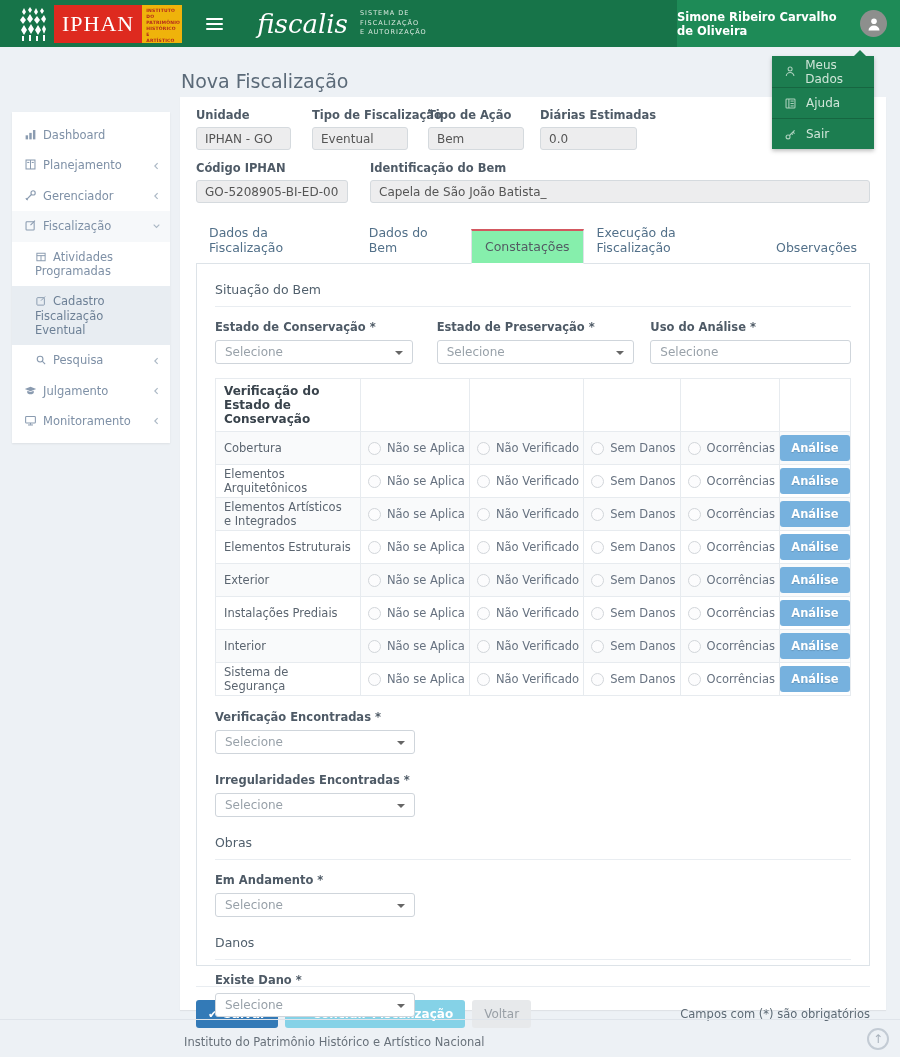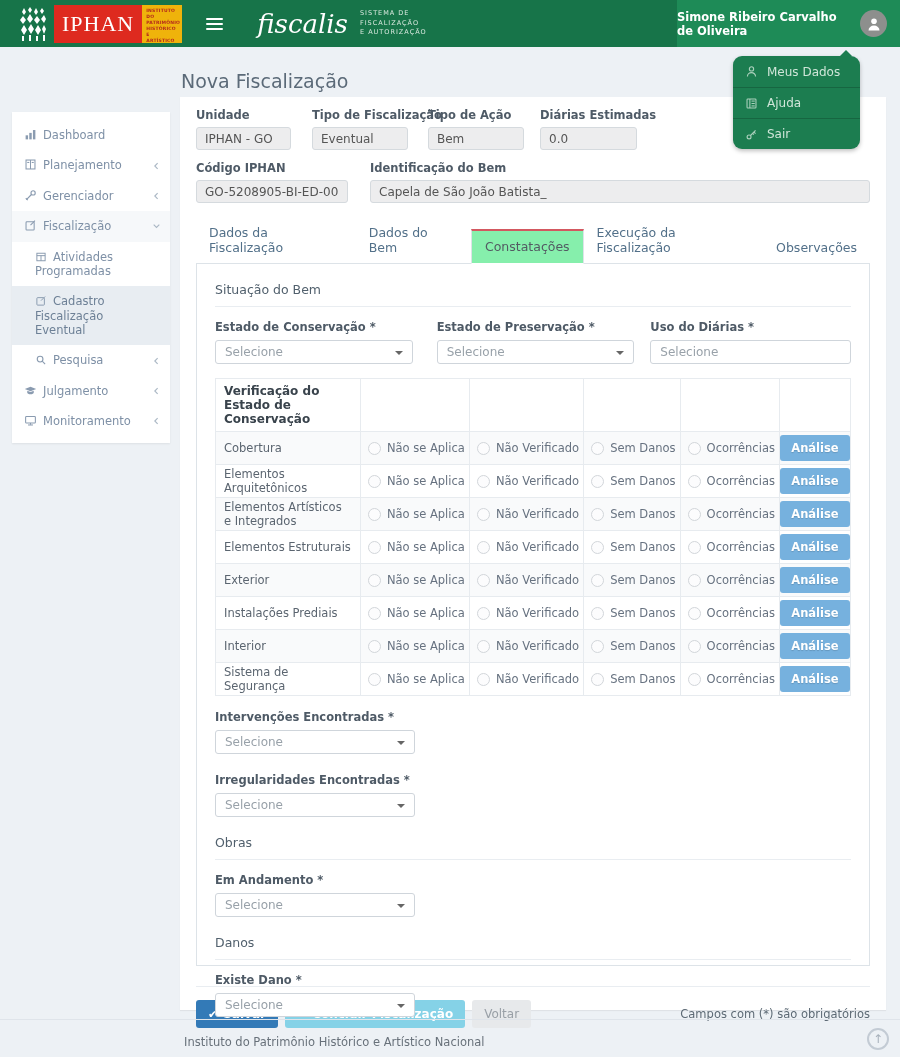--- a/index.html
+++ b/index.html
@@ -54,8 +54,8 @@
 
   
   .dropdown{
-    position:absolute; left:733px; top:56px; width:127px;
-    background:var(--menu-green,#1c7d50); border-radius:9px;
+    position:absolute; left:772px; top:56px; width:102px;
+    background:var(--menu-green,#1c7d50); border-radius:0;
     box-shadow:0 2px 4px rgba(0,0,0,.25); z-index:40;
   }
   .dropdown::before{

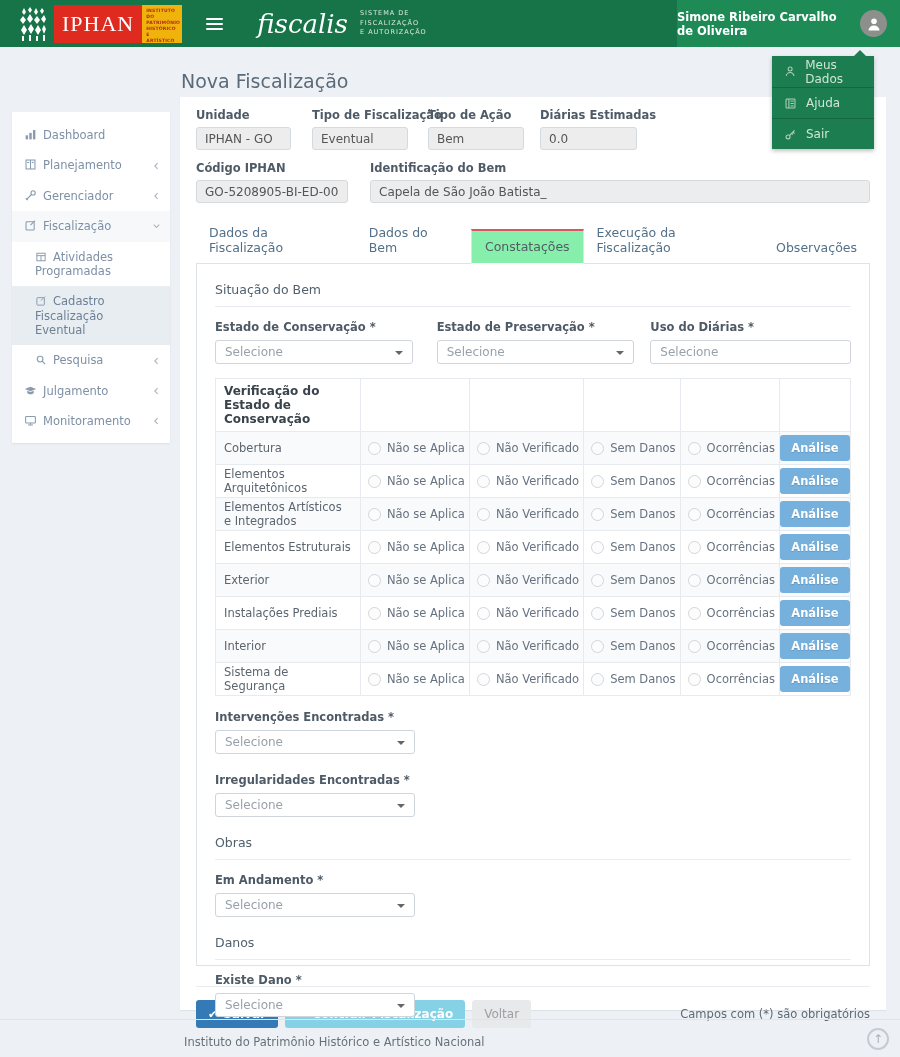--- a/index.html
+++ b/index.html
@@ -413,7 +413,7 @@
         <div class="select-box">Selecione</div>
       </div>
       <div class="sel-block s3">
-        <label>Uso do Diárias *</label>
+        <label>Uso do Análise *</label>
         <input class="text-input" placeholder="Selecione" style="">
       </div>
     </div>

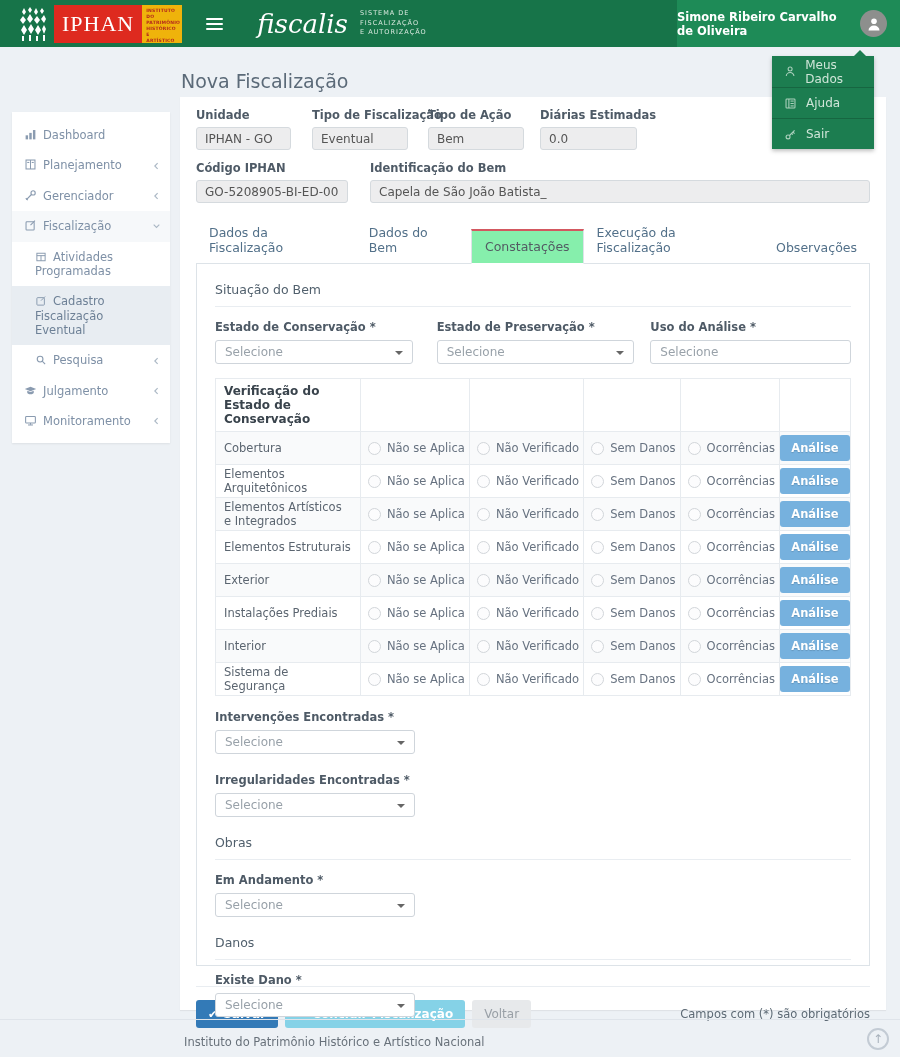--- a/index.html
+++ b/index.html
@@ -499,7 +499,7 @@
 
     <div class="lower">
       <div class="sel-block">
-        <label>Intervenções Encontradas *</label>
+        <label>Verificação Encontradas *</label>
         <div class="select-box">Selecione</div>
       </div>
     </div>

